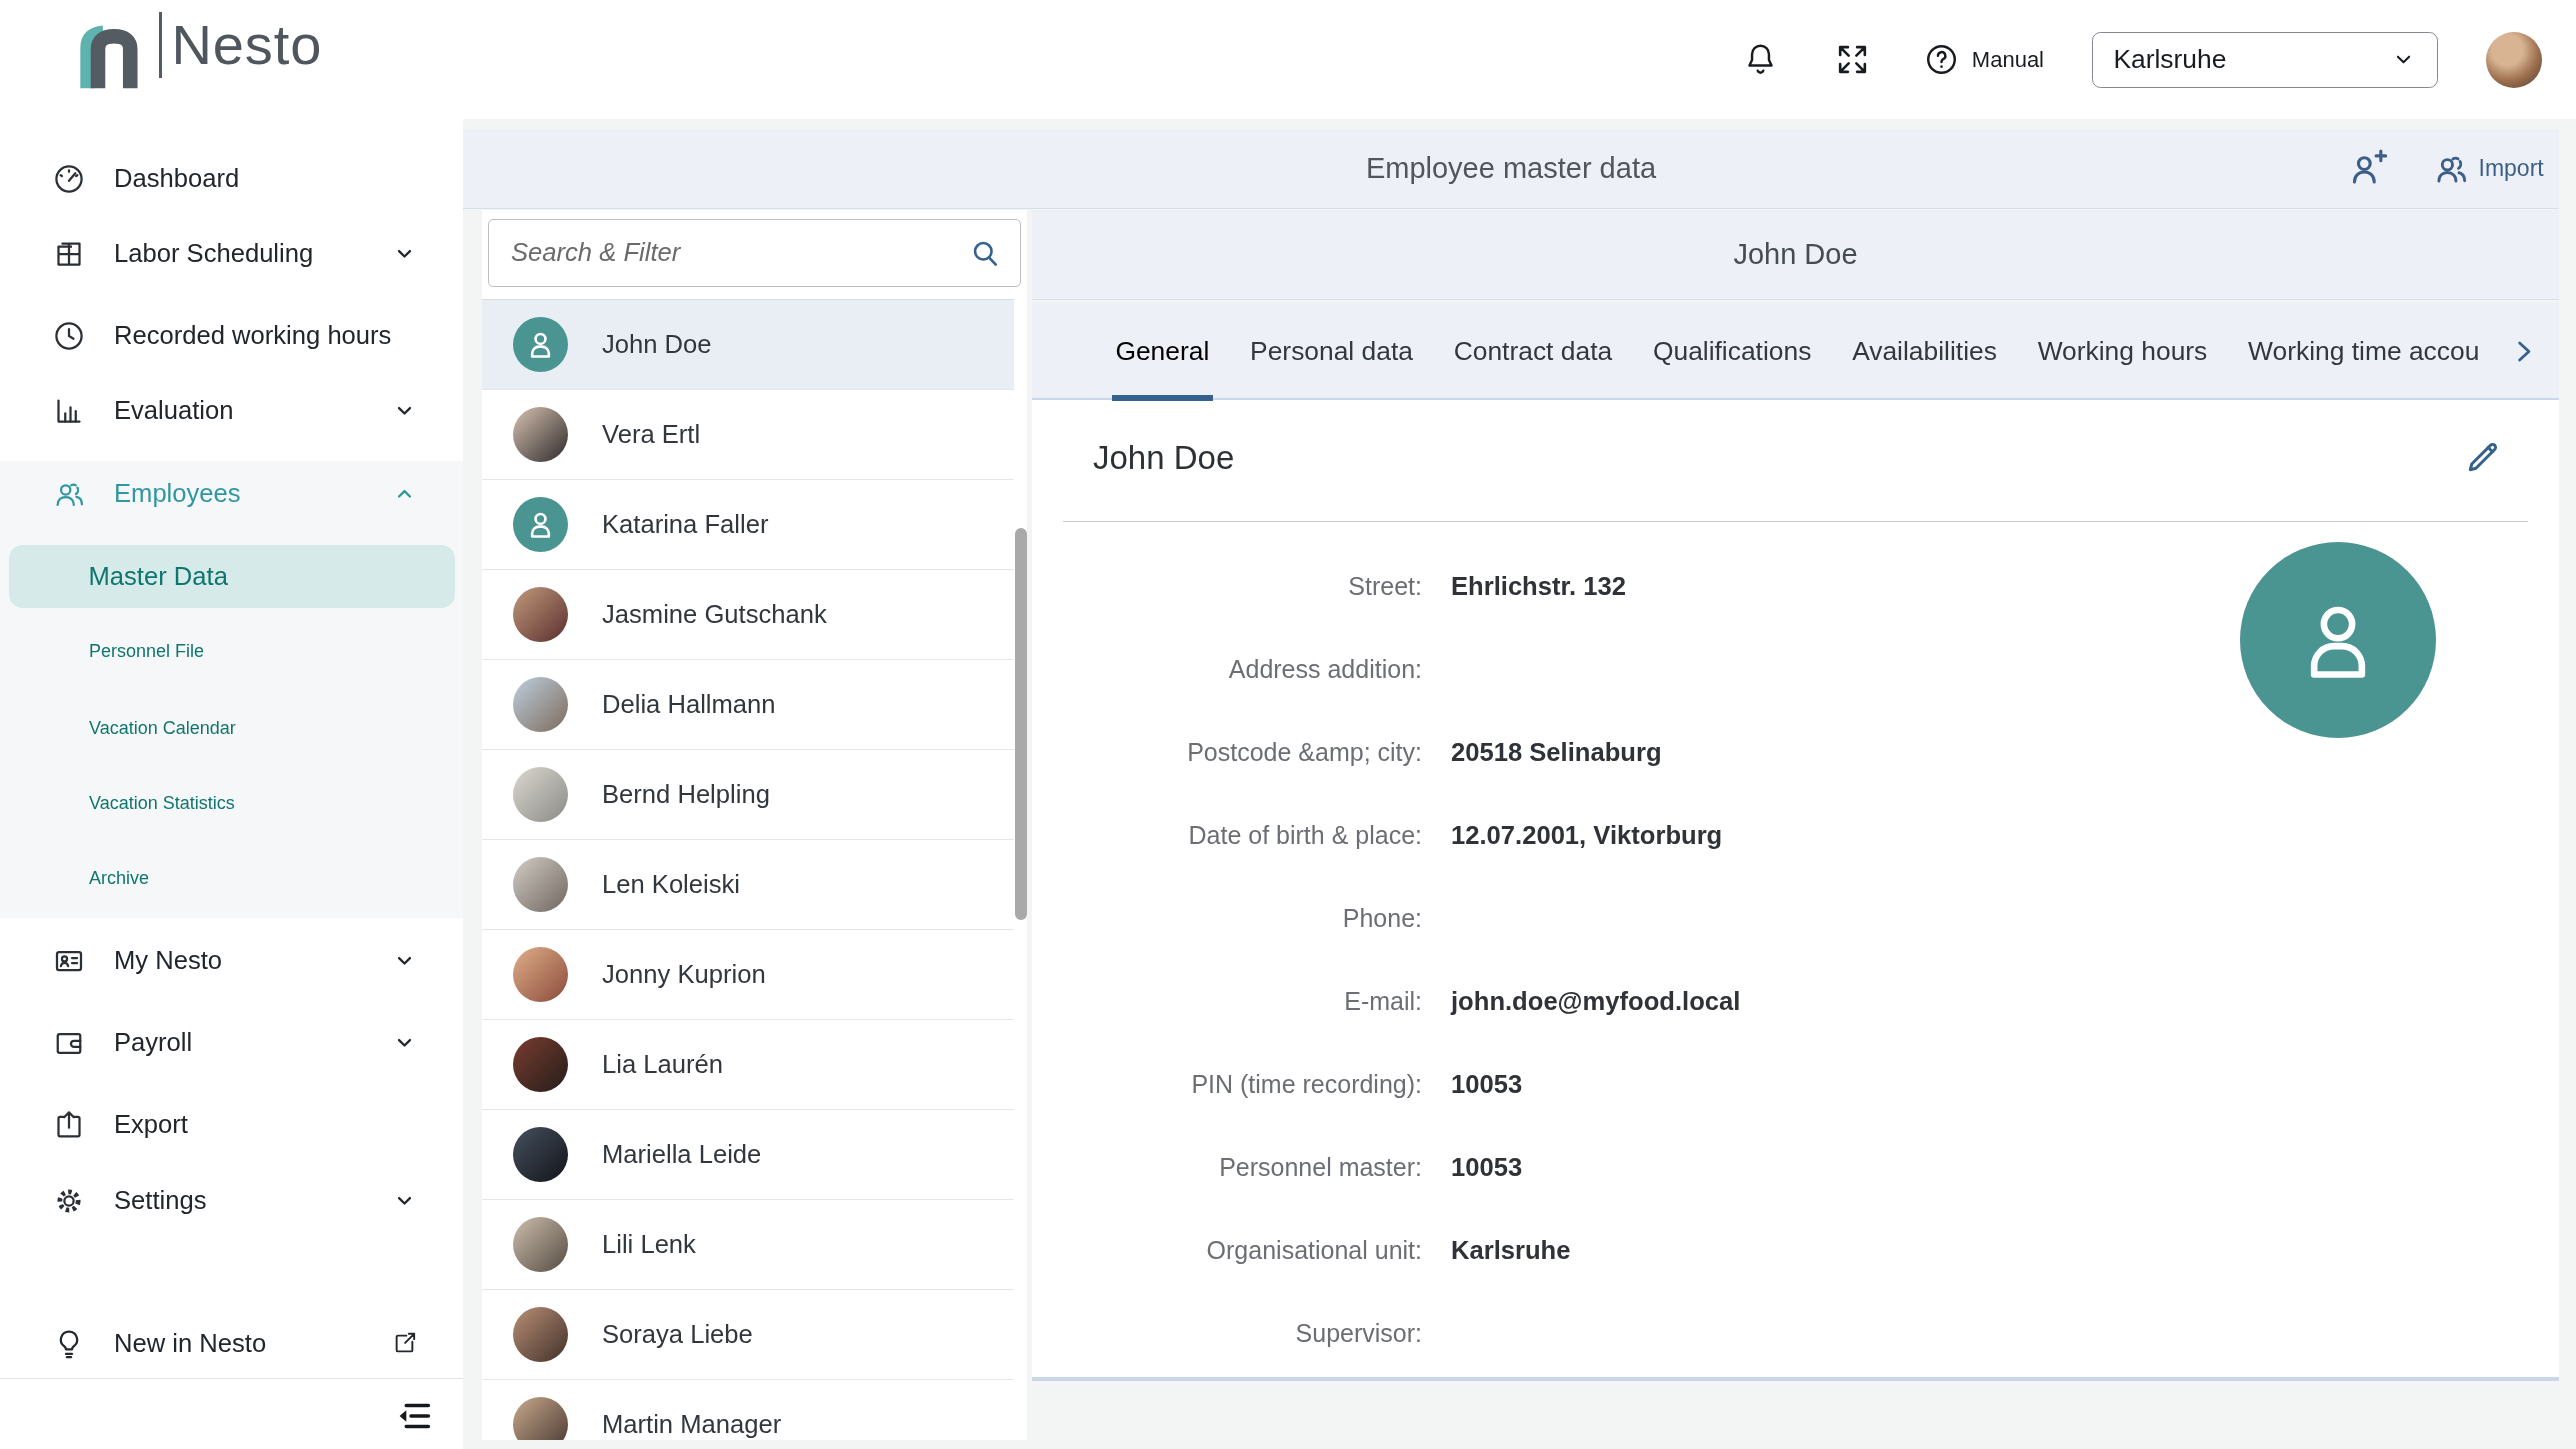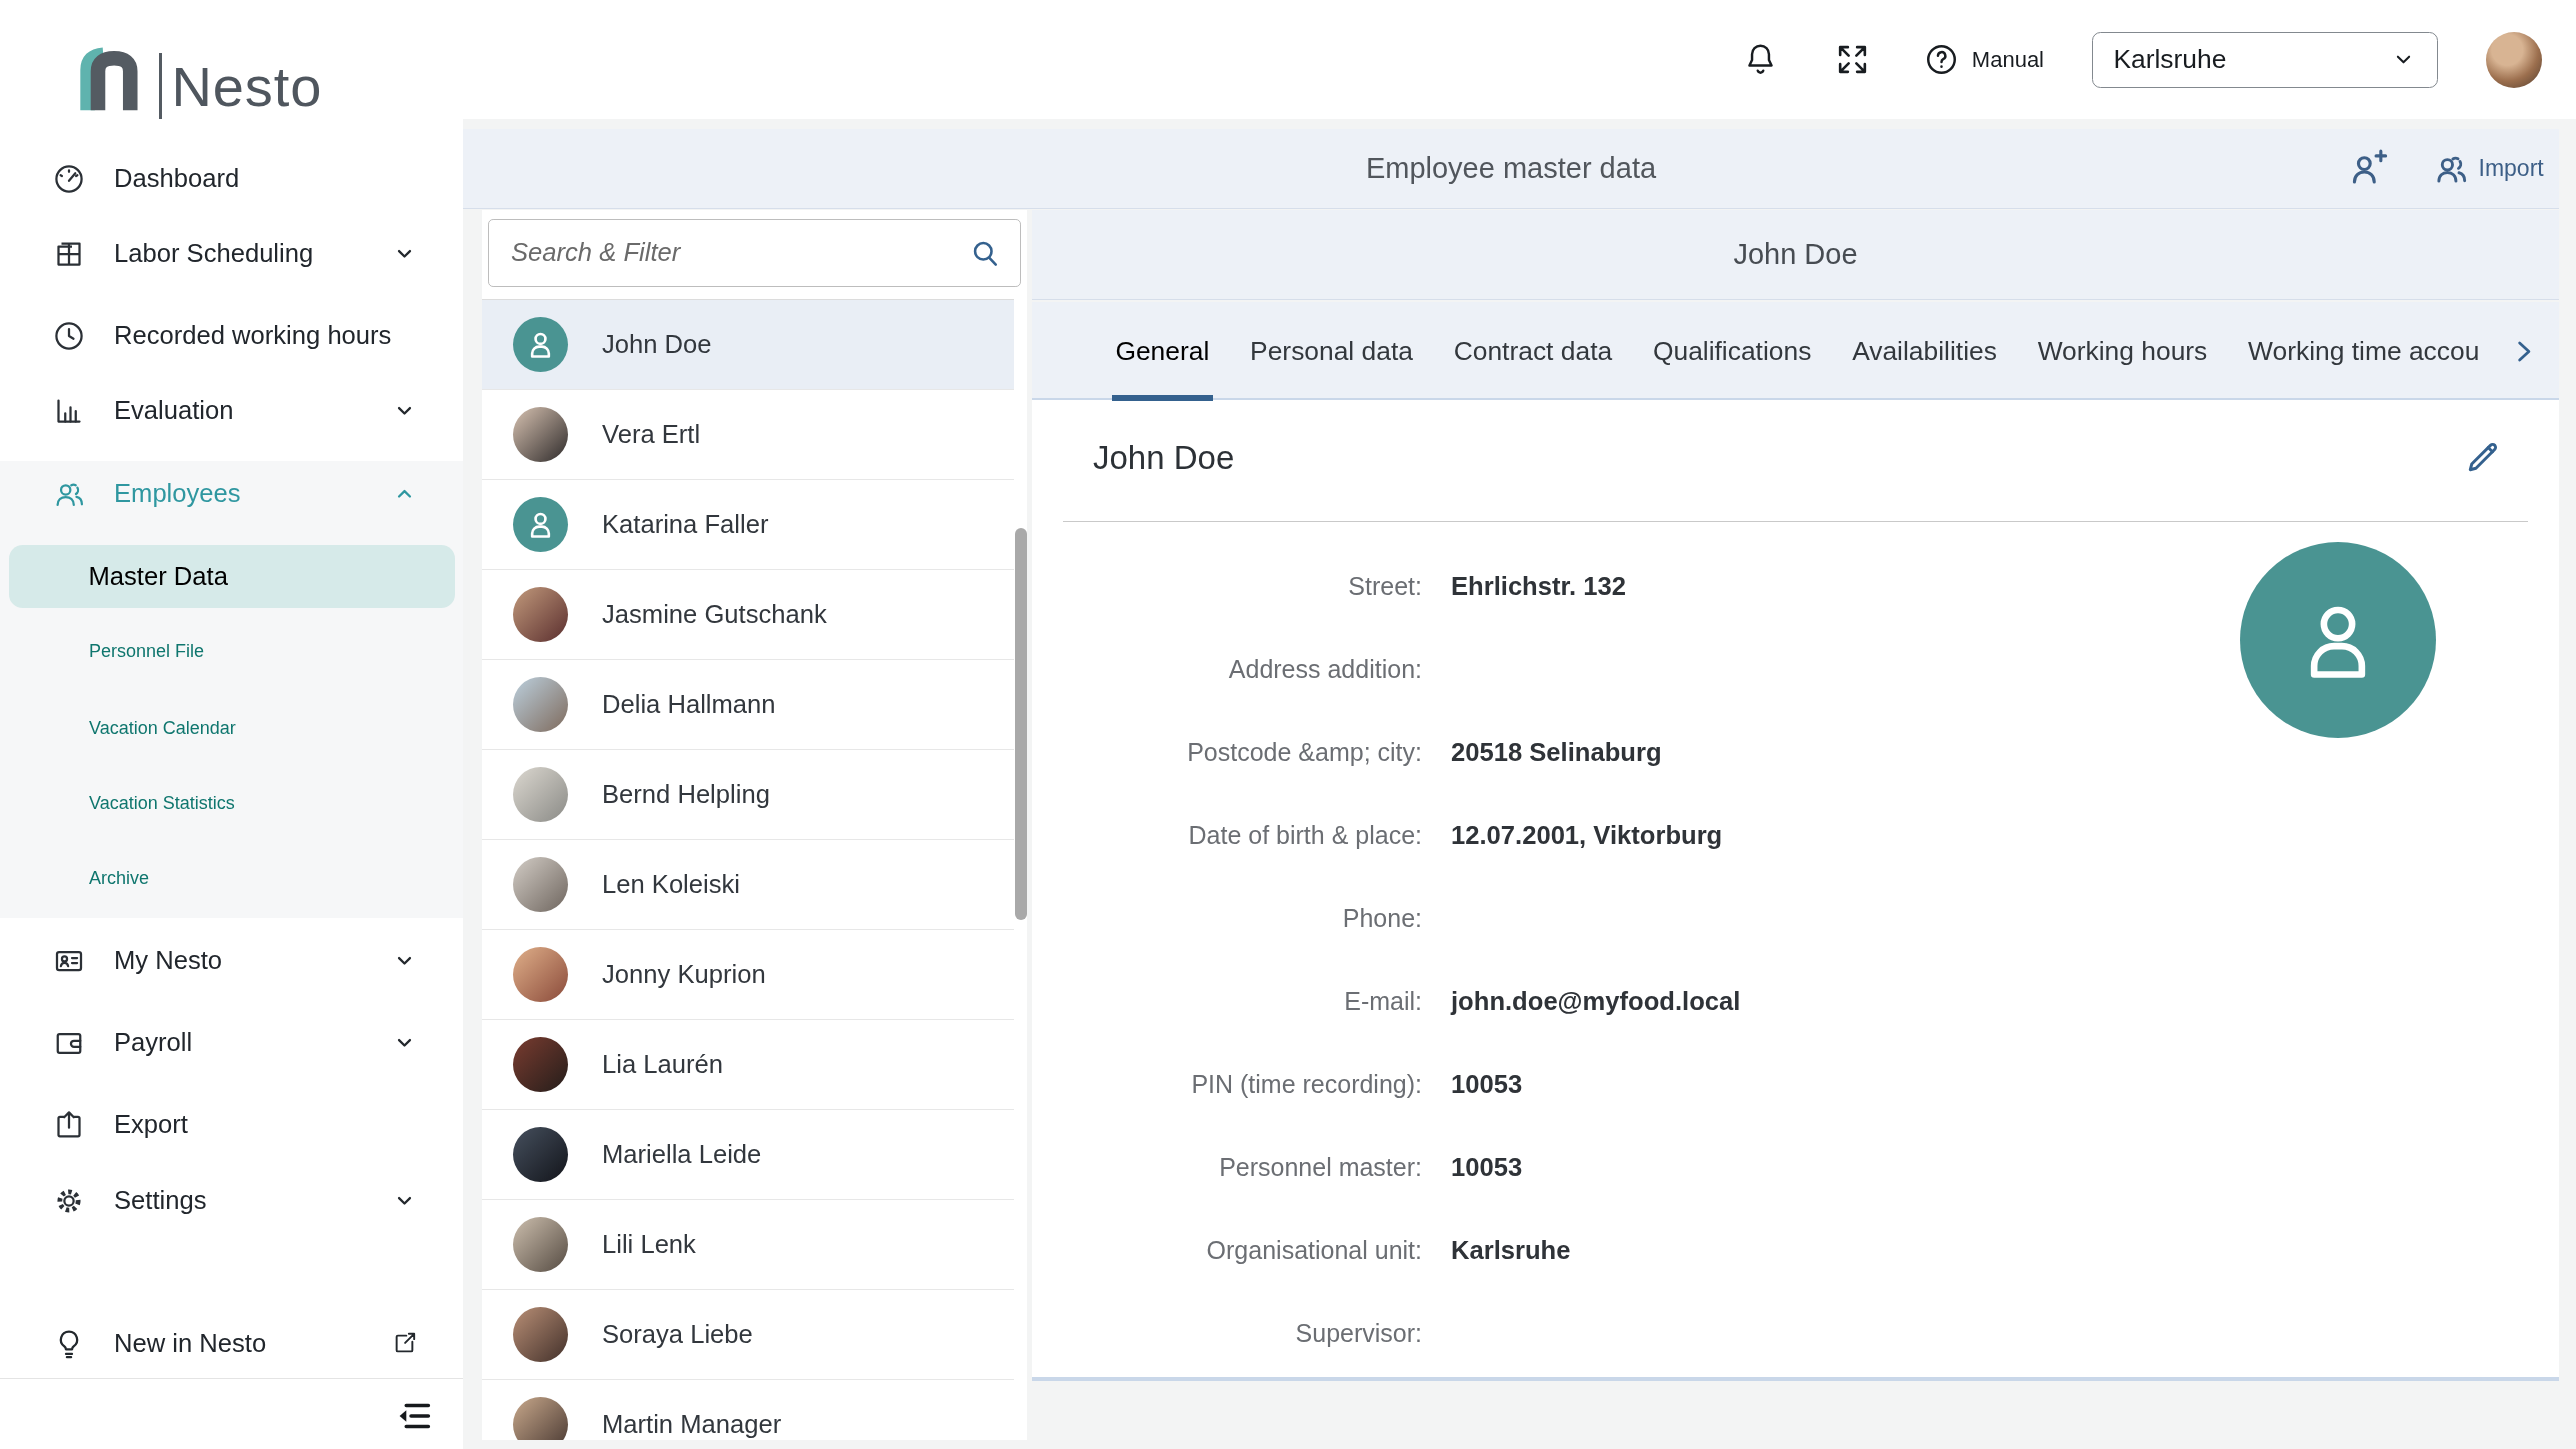--- a/index.html
+++ b/index.html
@@ -9,7 +9,7 @@
 
   
   .top-header { position:absolute; left:0; top:0; width:2576px; height:119px; background:#ffffff; z-index:5; }
-  .logo { position:absolute; left:72px; top:0; height:119px; display:flex; align-items:flex-end; gap:9px; }
+  .logo { position:absolute; left:72px; top:12px; height:119px; display:flex; align-items:flex-start; gap:9px; }
   .logo-bar { width:3.4px; height:66px; background:#545b62; }
   .logo-word { font-size:56px; font-weight:500; color:#4f565e; letter-spacing:0.9px; }
   .hdr-right { position:absolute; right:34px; top:0; height:119px; display:flex; align-items:center; gap:48px; }

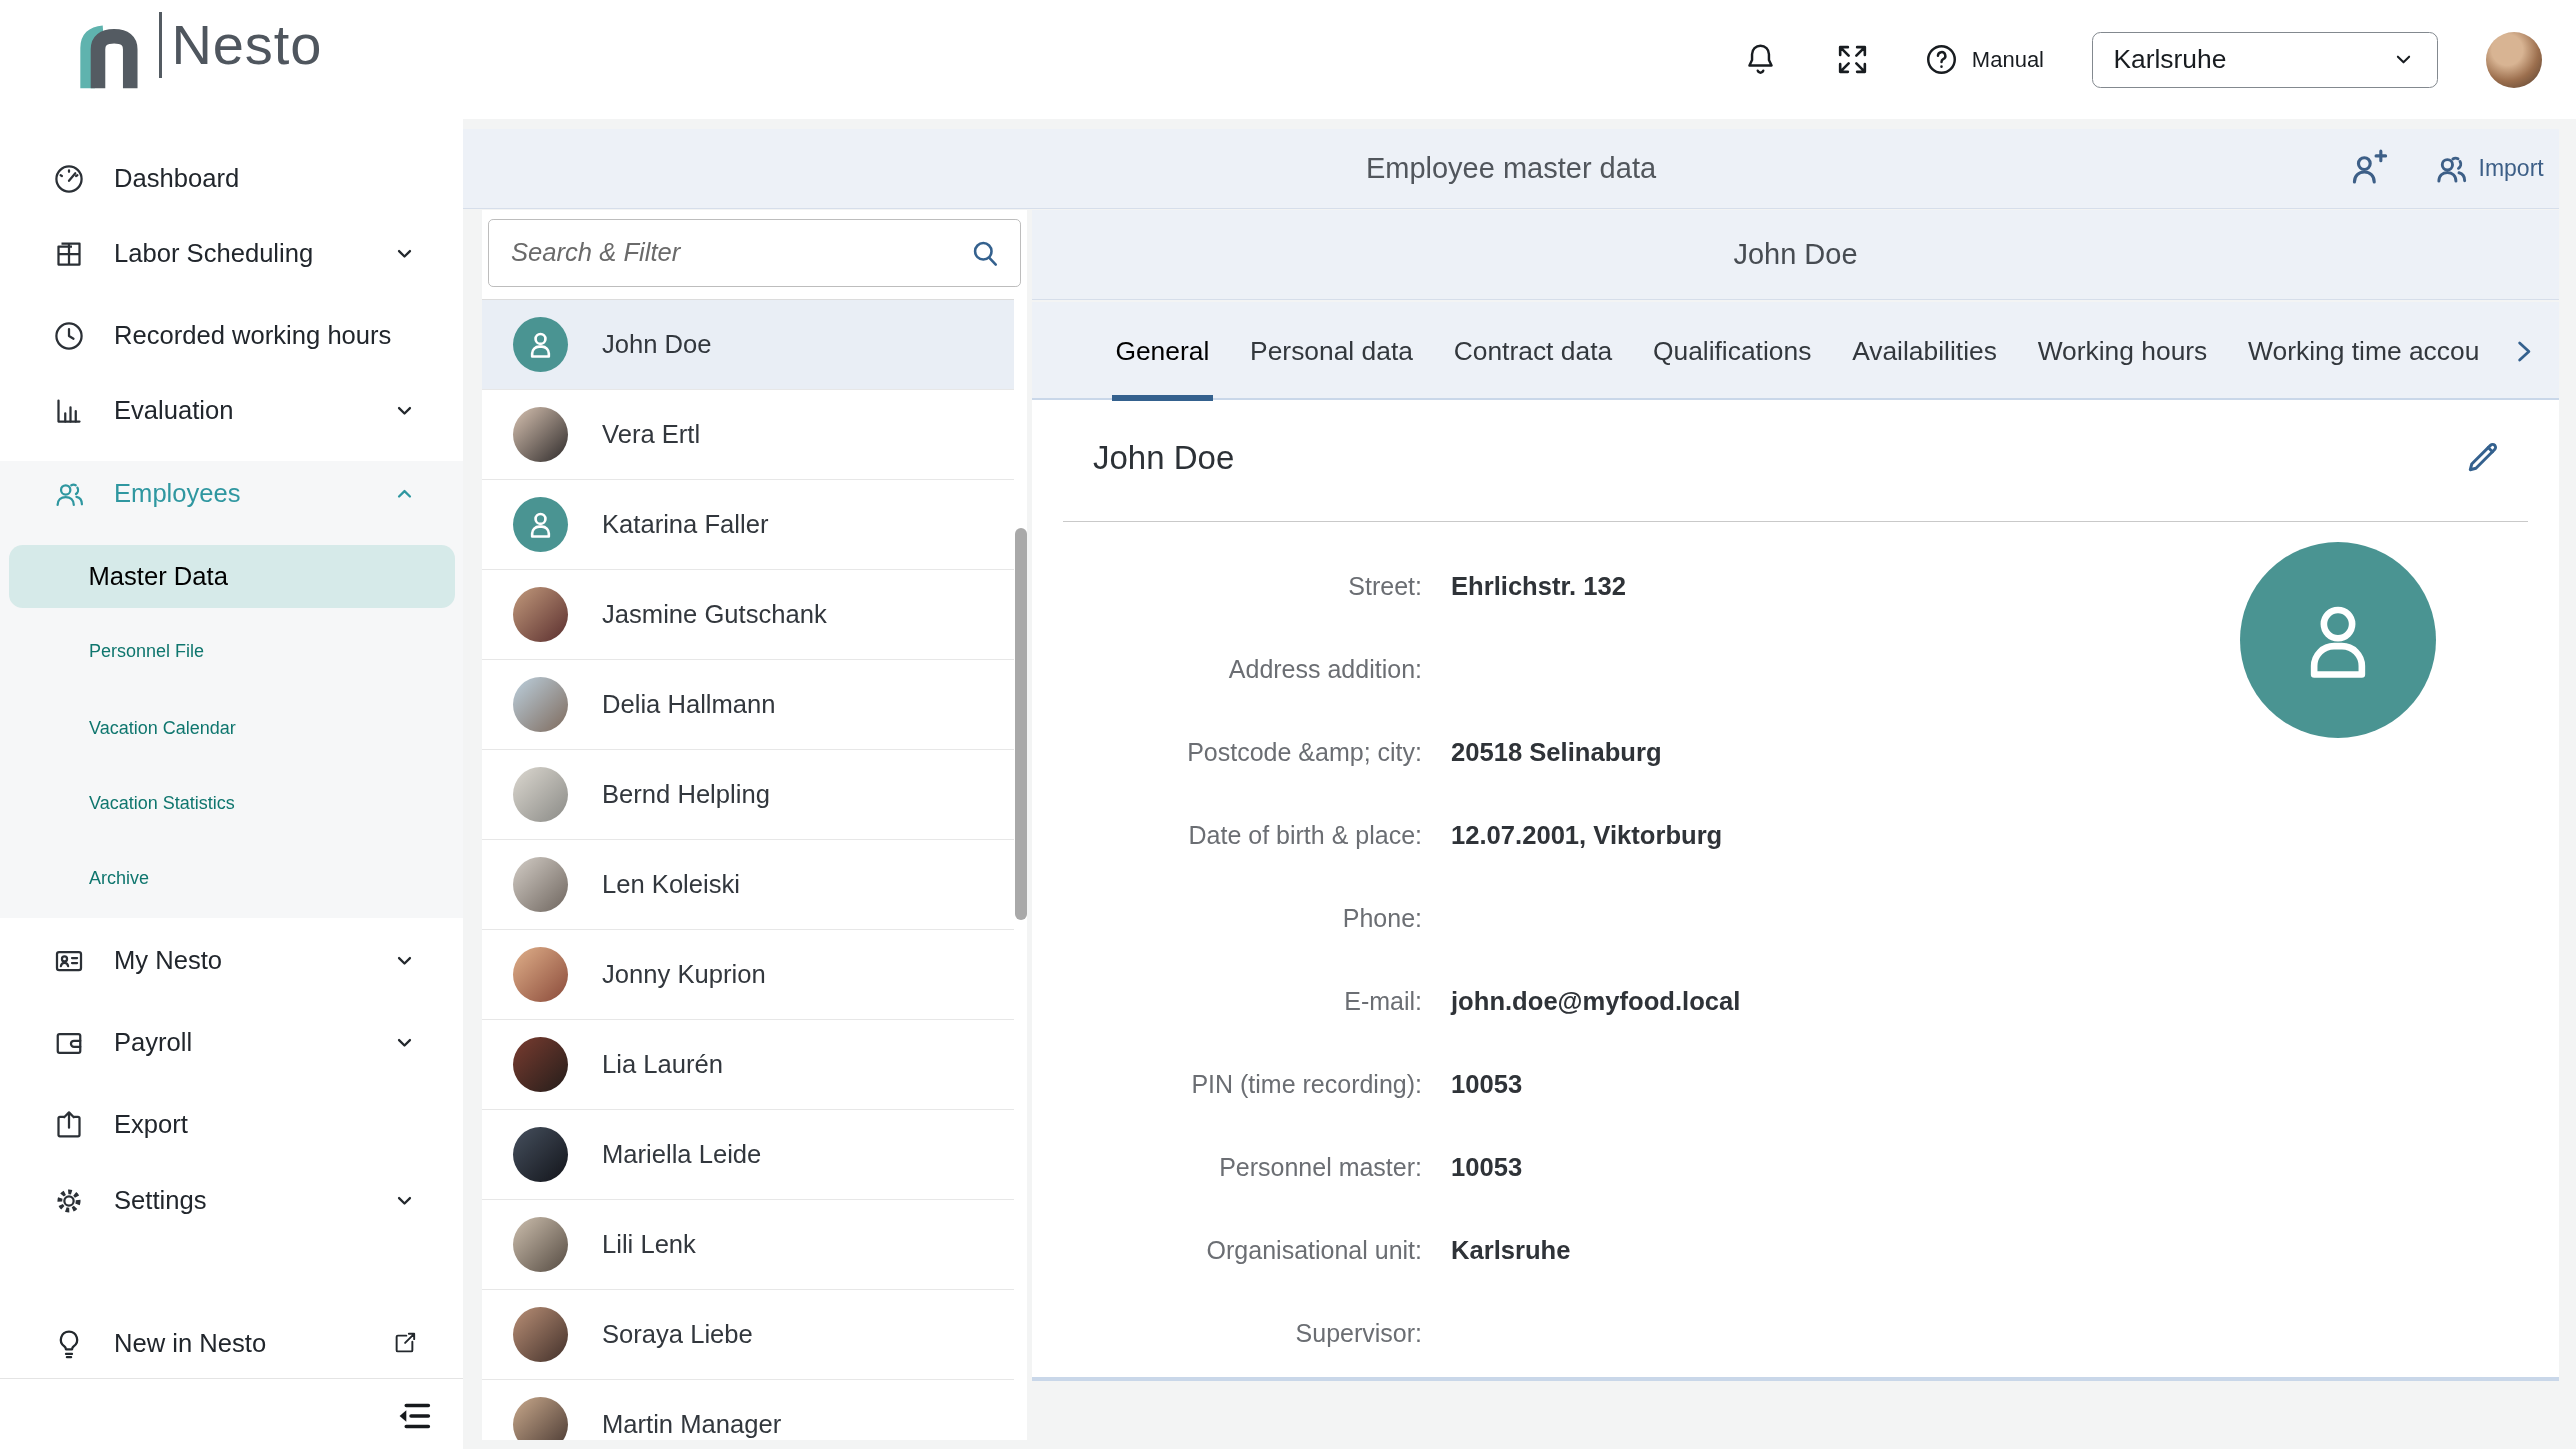--- a/index.html
+++ b/index.html
@@ -34,7 +34,7 @@
   .sub-item .nlabel { margin-left:89px; font-size:18px; color:#0f766e; white-space:nowrap; }
   .sub-pill { position:absolute; left:8.5px; width:446px; height:63px; background:#d6eae9; border-radius:13.6px;
     display:flex; align-items:center; cursor:pointer; }
-  .sub-pill .nlabel { margin-left:80px; font-size:25.6px; color:#000000; }
+  .sub-pill .nlabel { margin-left:80px; font-size:25.6px; color:#0f766e; }
   .side-divider { position:absolute; left:0; top:1259px; width:463px; height:0; border-top:1.7px solid #e4e4e4; }
   .collapse-btn { position:absolute; left:390px; top:1274px; width:46px; height:46px; display:flex; cursor:pointer; }
 

